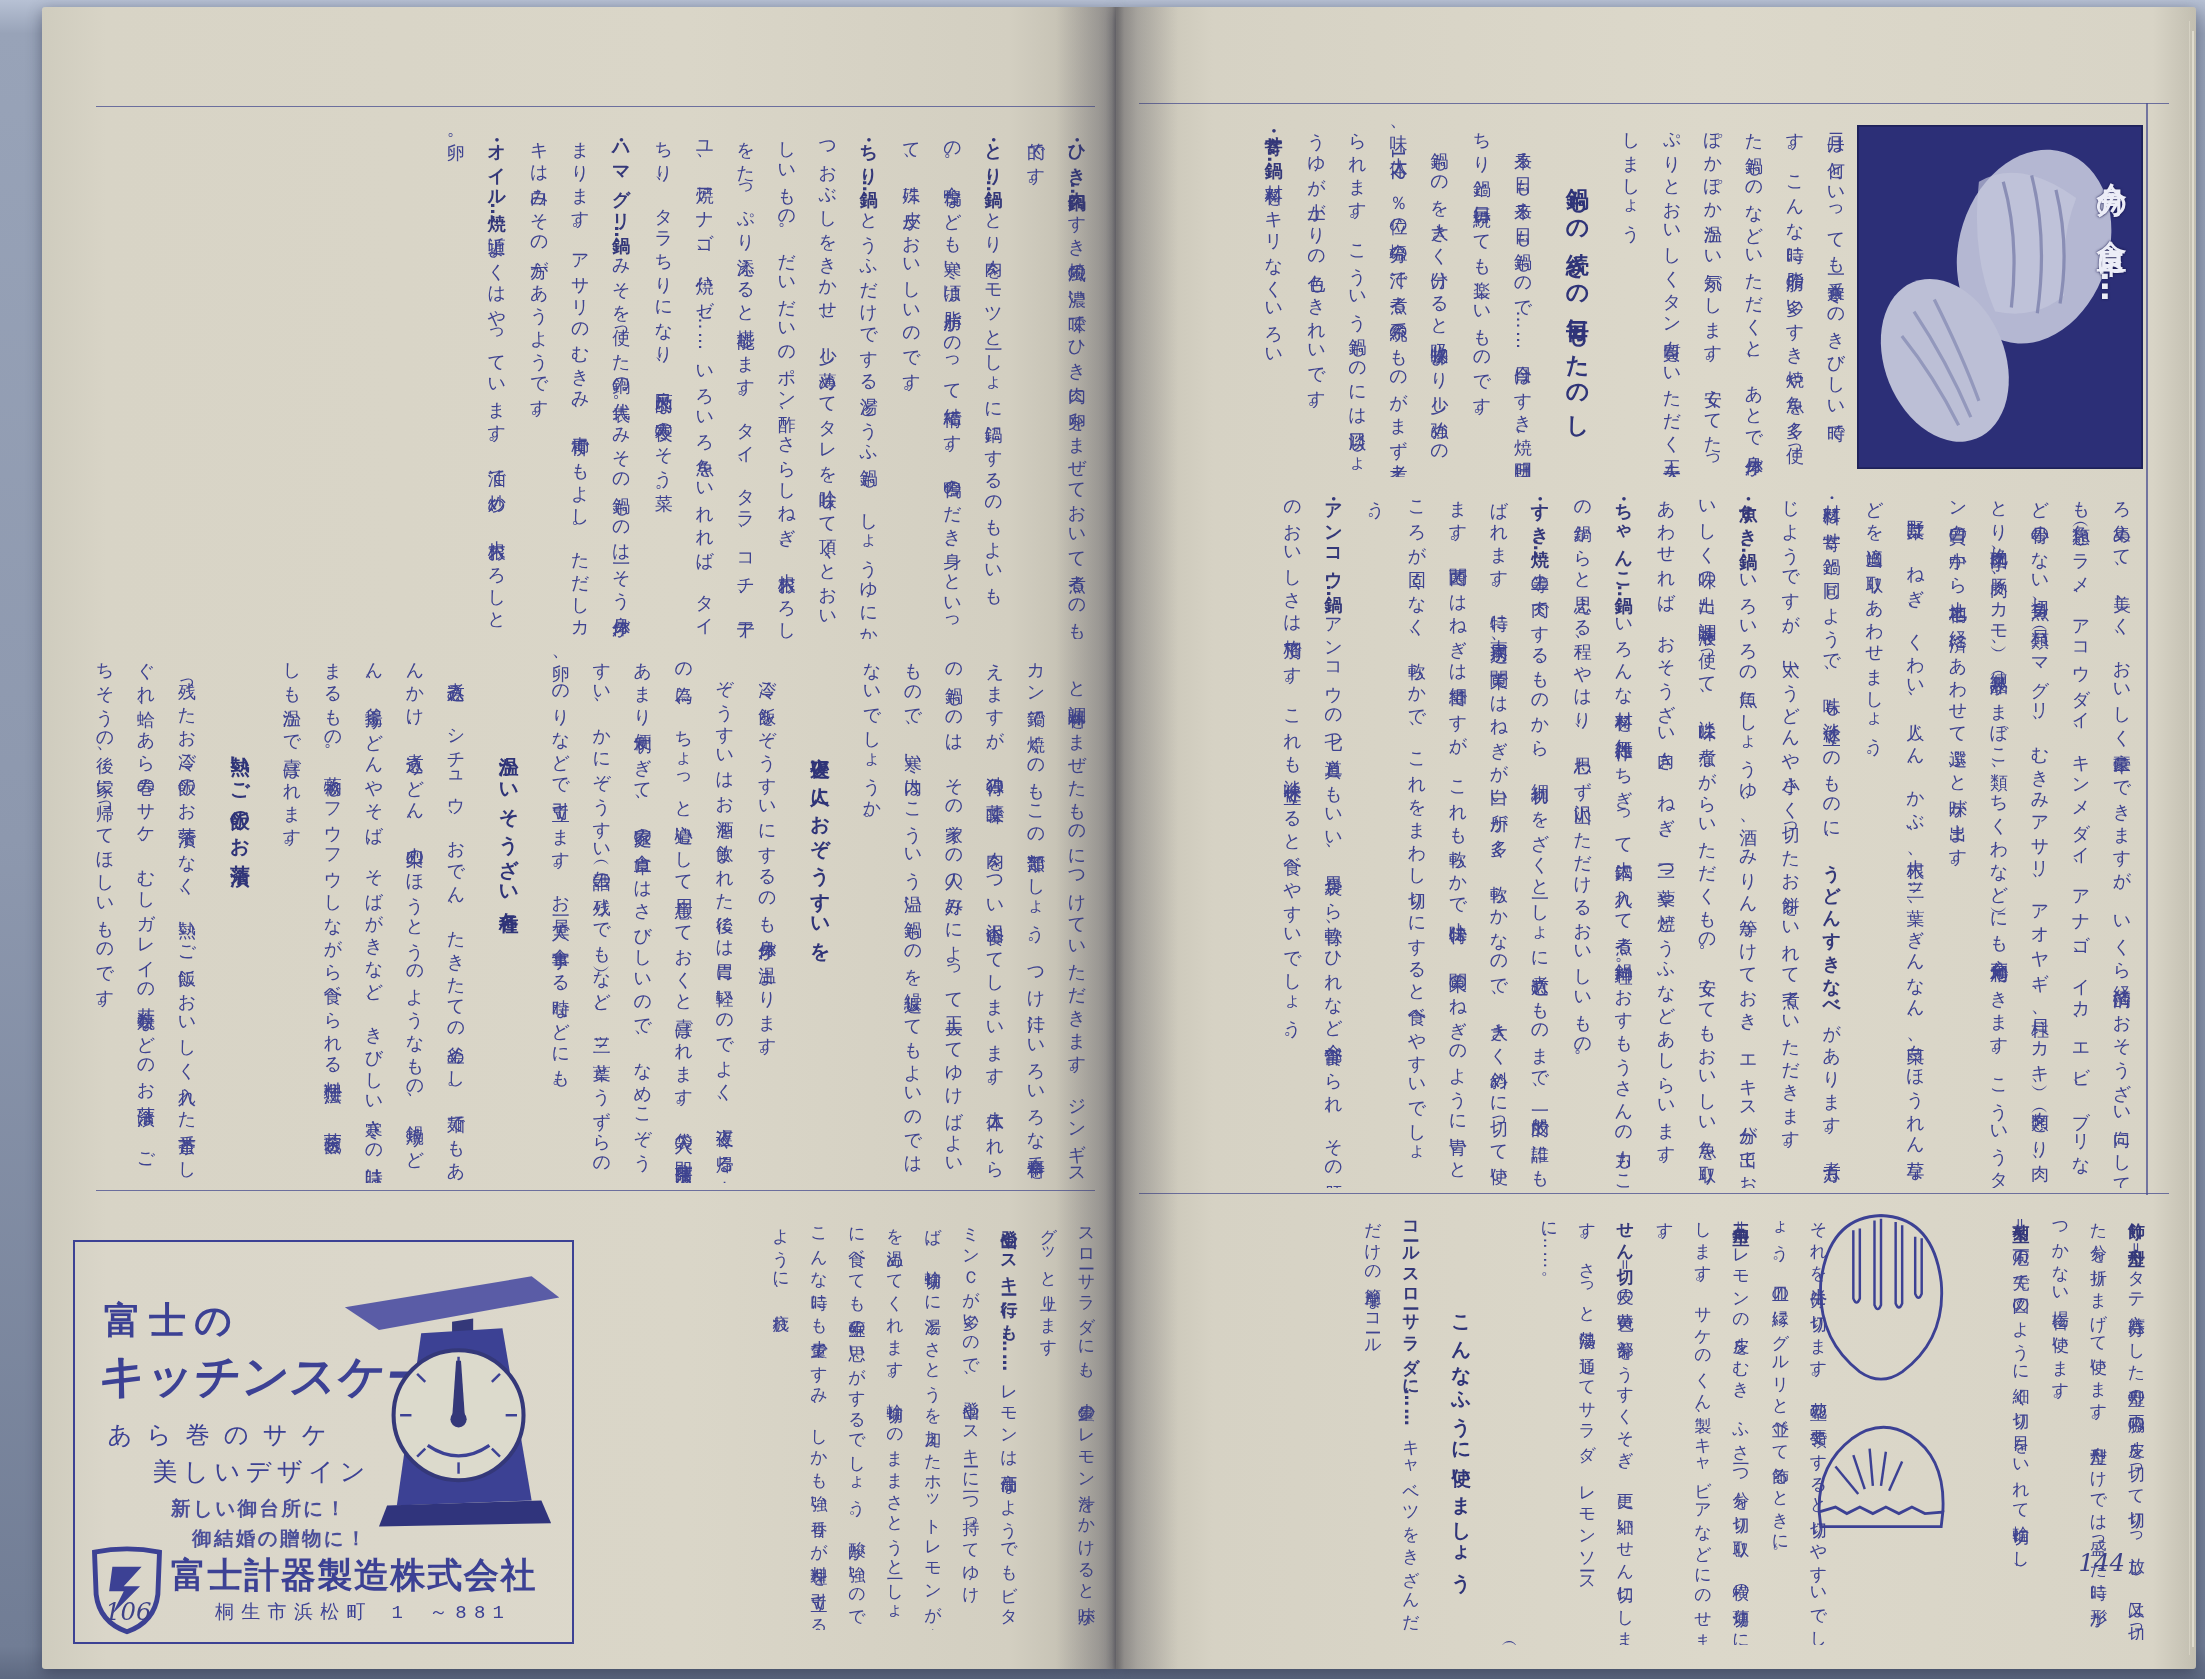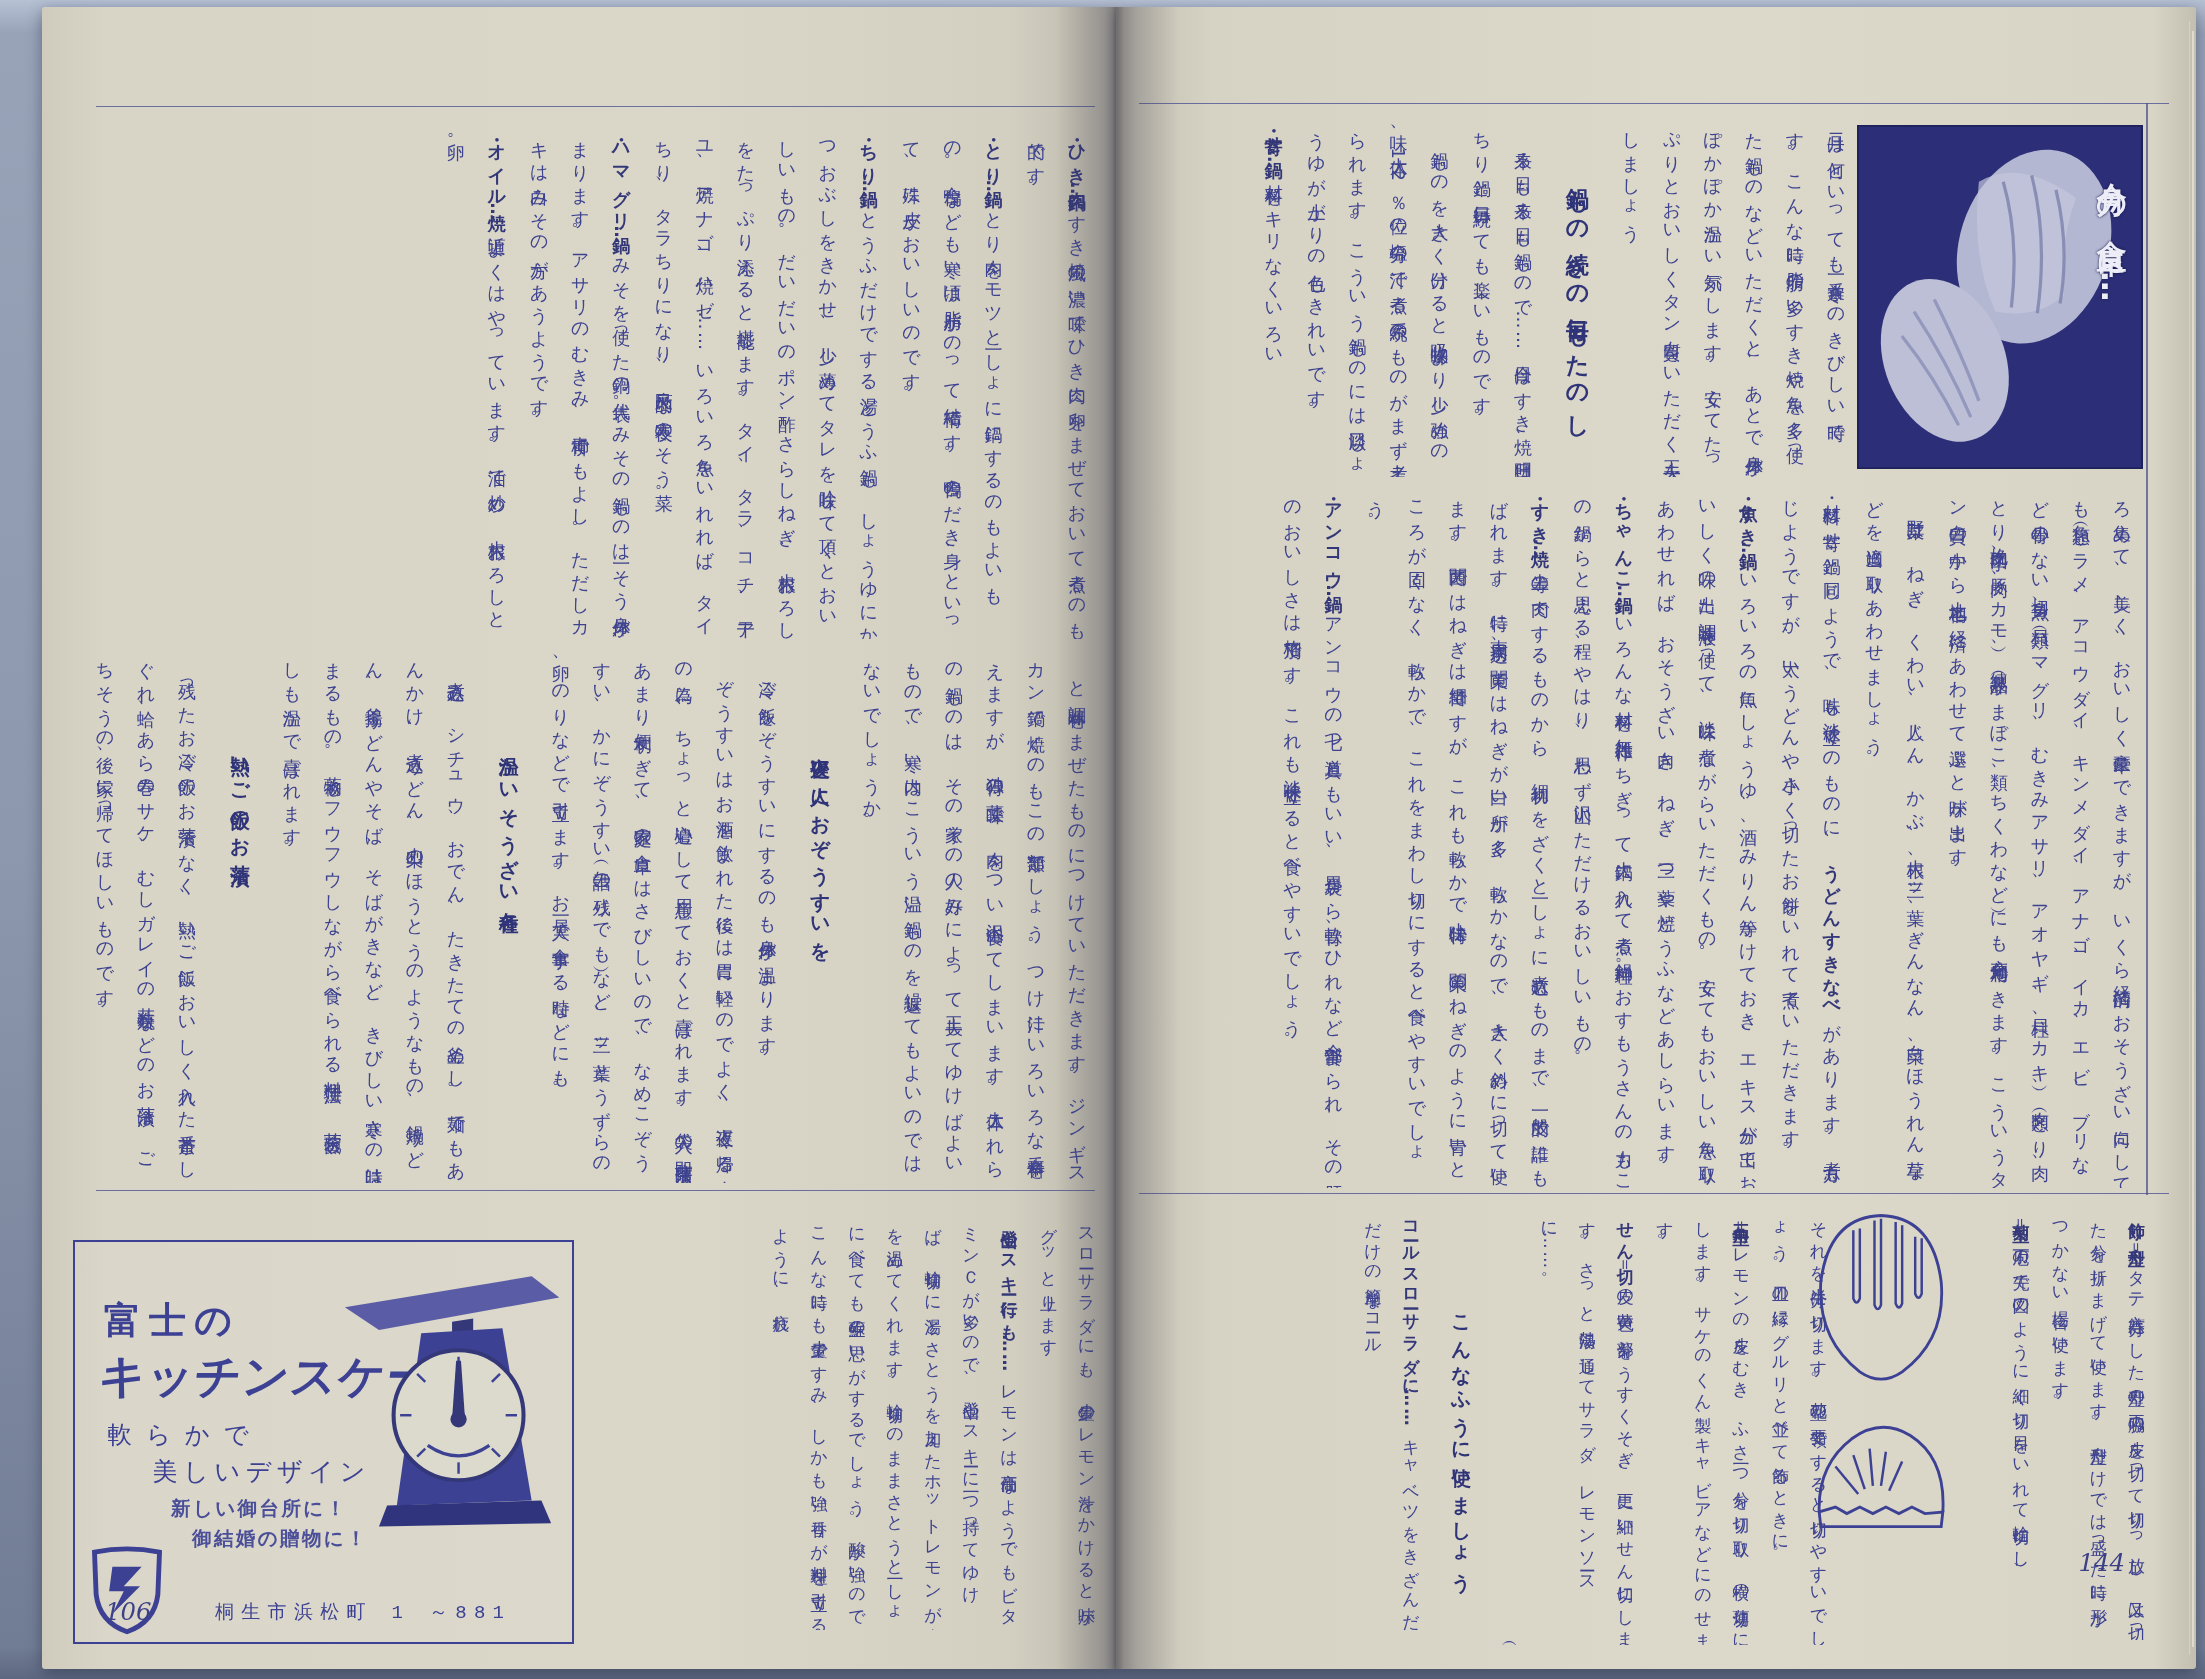--- a/index.html
+++ b/index.html
@@ -73,7 +73,7 @@
   <div class="ad" style="left:31px;top:1233px;width:497px;height:400px;font-family:Liberation Mono, monospace;">
     <div class="t1">富士の</div>
     <div class="t2">キッチンスケール</div>
-    <div class="t3">軟らかで</div>
+    <div class="t3">あら巻のサケ</div>
     <div class="t4">美しいデザイン</div>
     <div class="t5">新しい御台所に！</div>
     <div class="t6">御結婚の贈物に！</div>

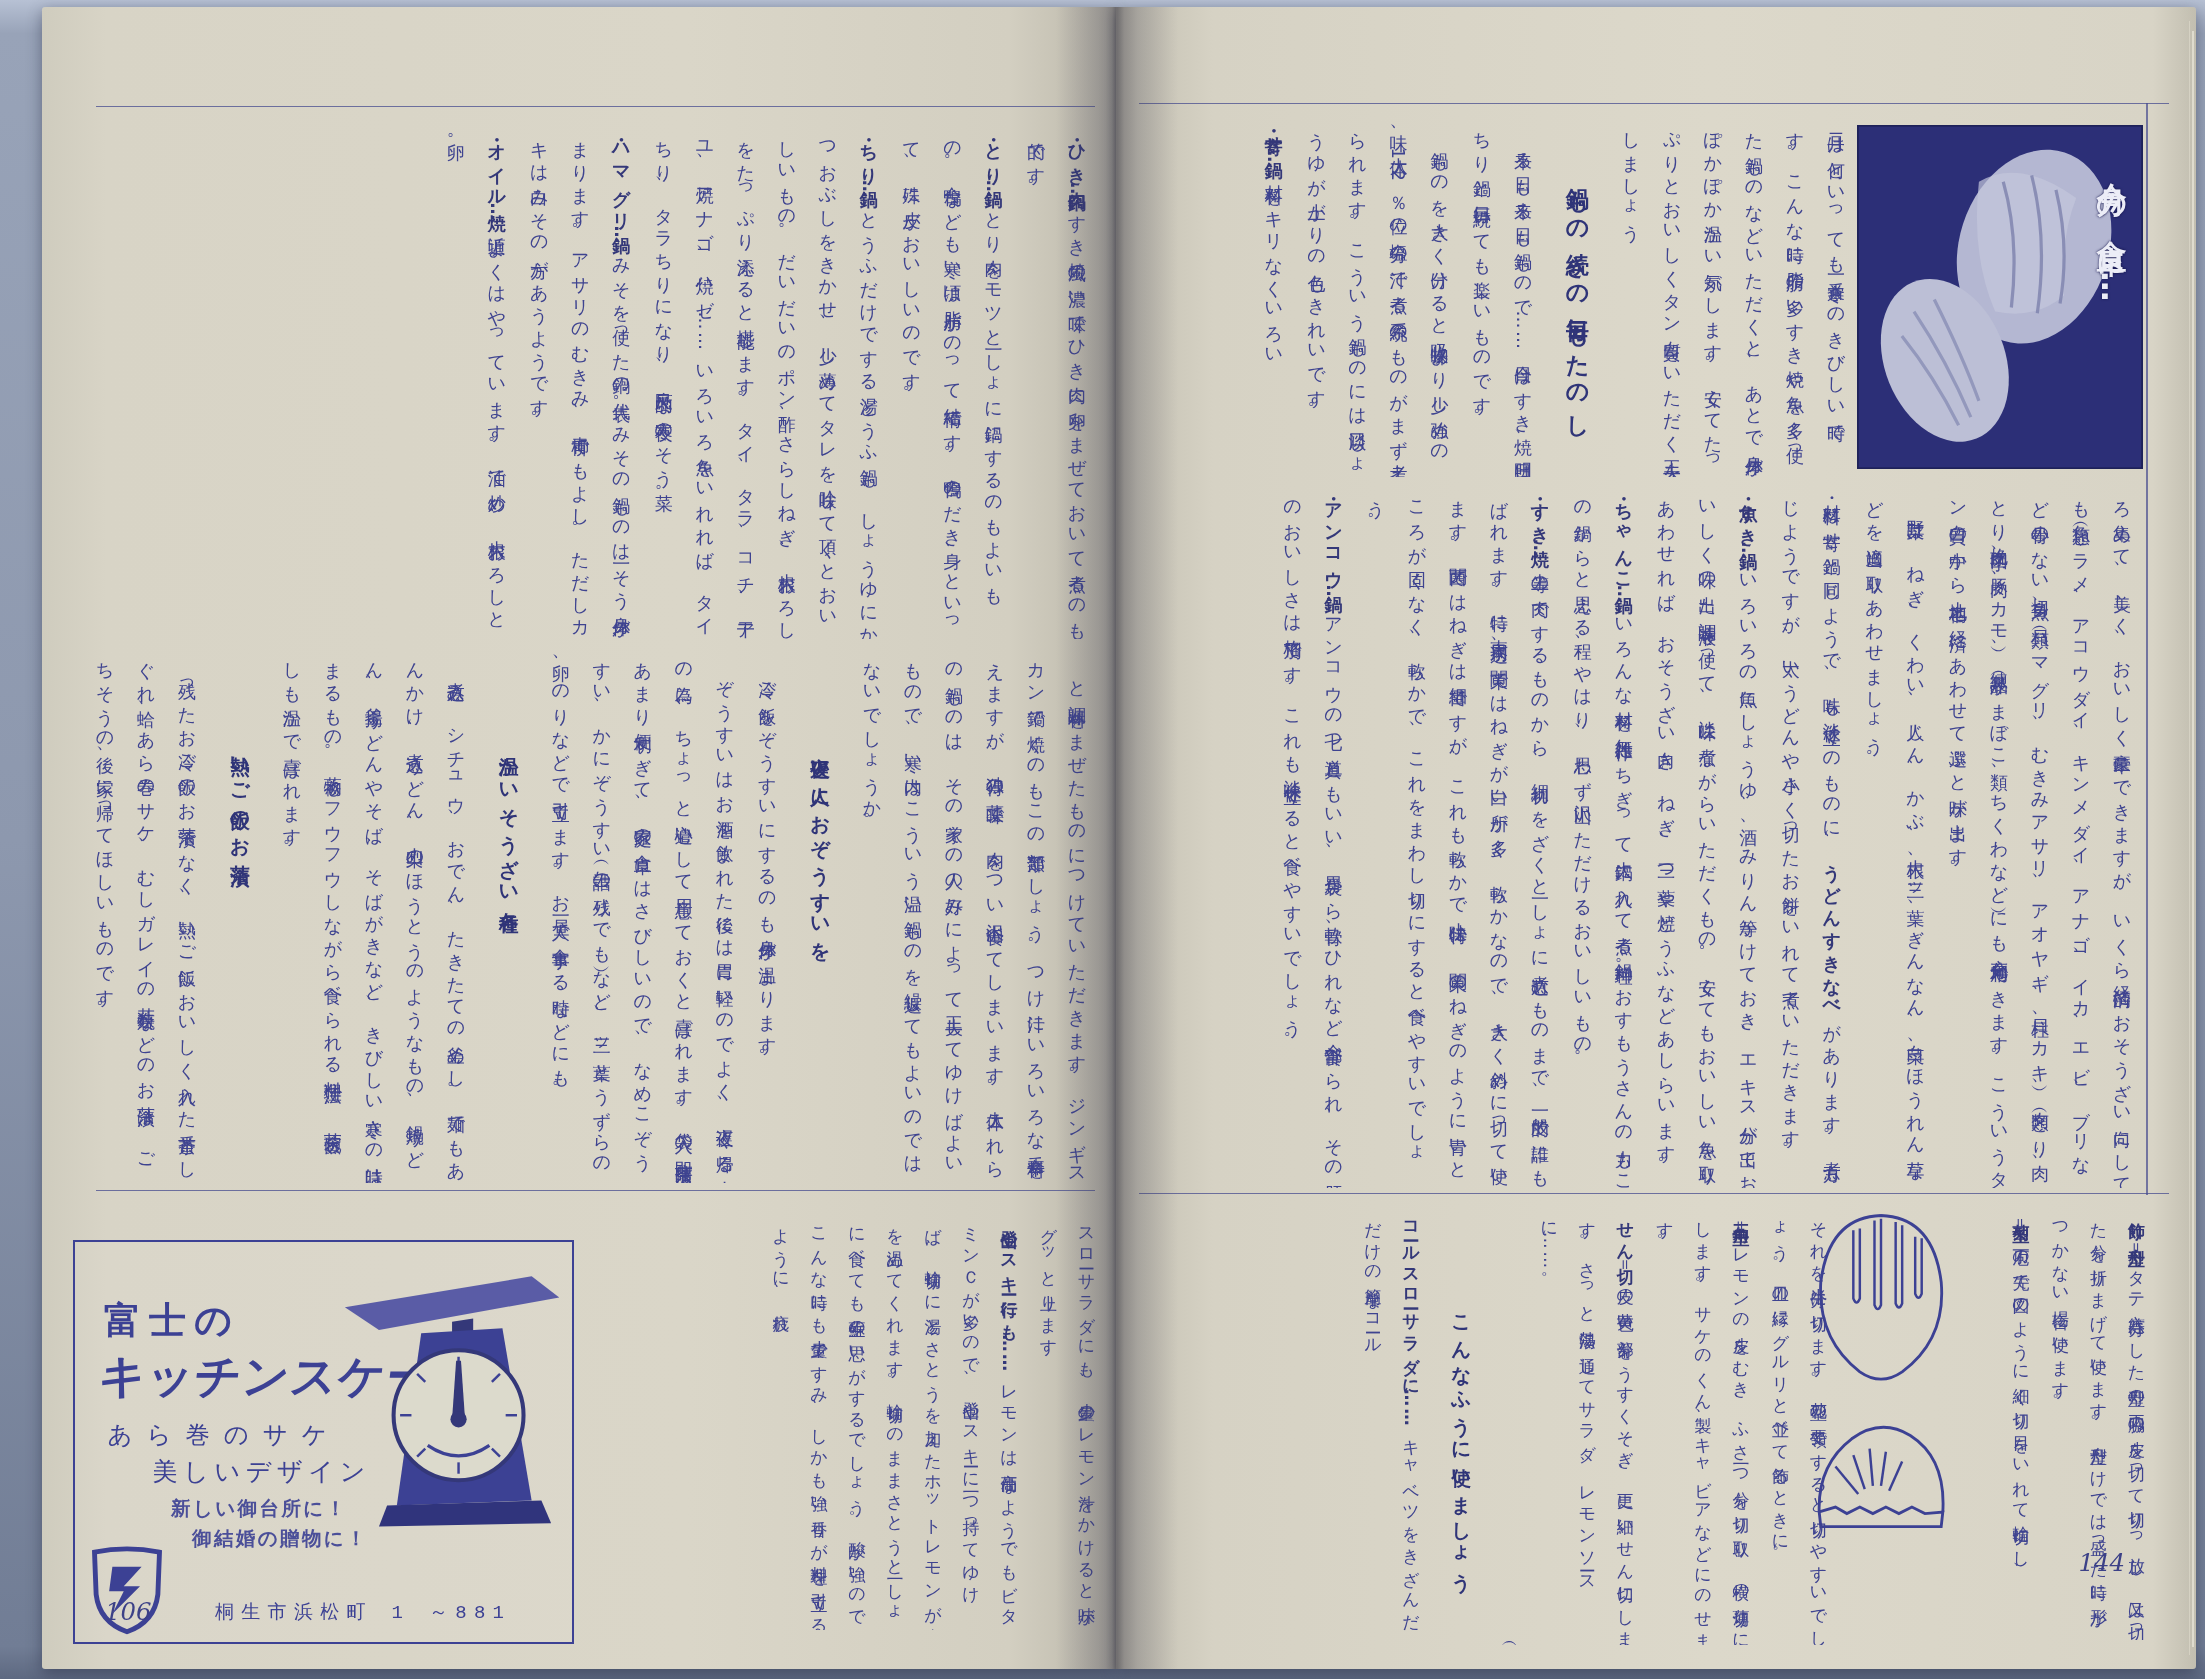--- a/index.html
+++ b/index.html
@@ -77,6 +77,7 @@
     <div class="t4">美しいデザイン</div>
     <div class="t5">新しい御台所に！</div>
     <div class="t6">御結婚の贈物に！</div>
+    <div class="co">富士計器製造株式会社</div>
     <div class="addr">桐生市浜松町 1 ～881</div>
 
     <svg style="position:absolute;left:13px;top:302px;" width="78" height="91" viewBox="0 0 96 112">

